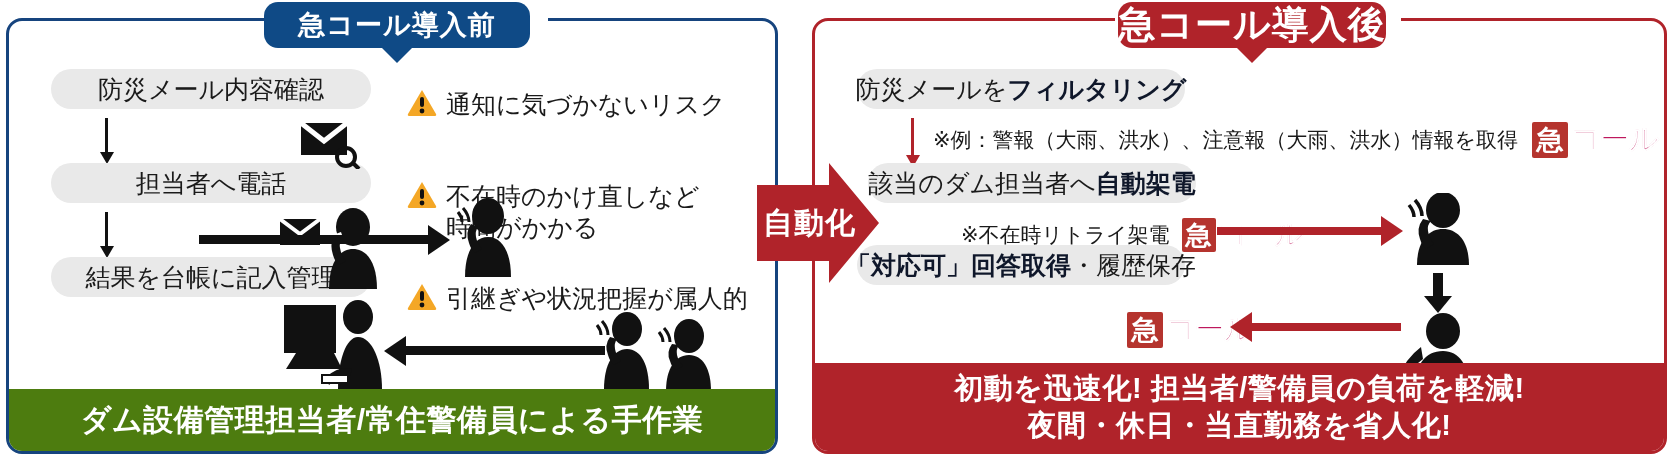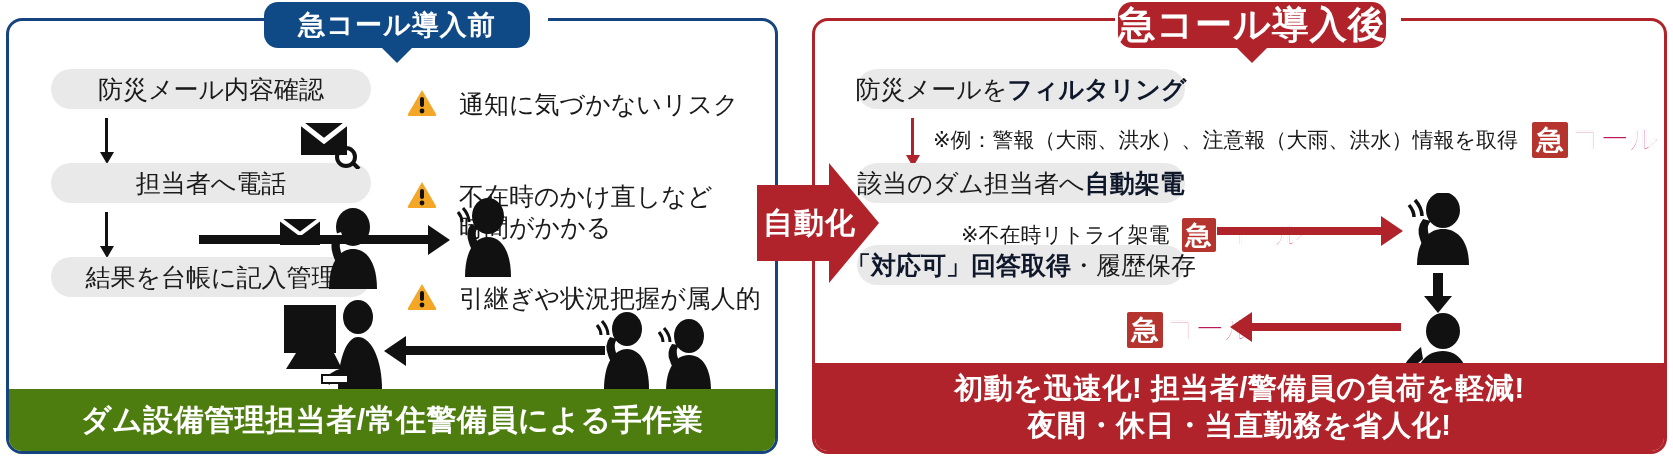--- a/index.html
+++ b/index.html
@@ -84,7 +84,7 @@
   }
 
   
-  .risk{position:absolute;display:flex;align-items:flex-start;gap:22px;font-size:25px;color:#1a1a1a;white-space:nowrap;}
+  .risk{position:absolute;display:flex;align-items:flex-start;gap:9px;font-size:25px;color:#1a1a1a;white-space:nowrap;}
   .risk .txt{line-height:1.22;}
 
   

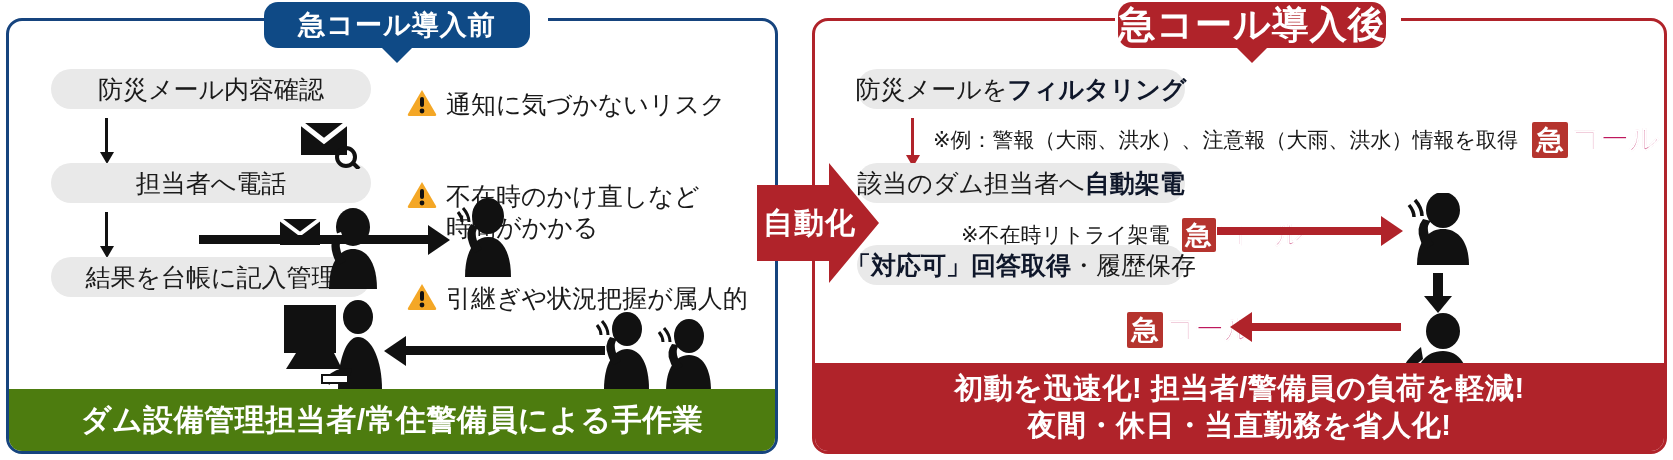--- a/index.html
+++ b/index.html
@@ -282,7 +282,7 @@
       </span>
     </div>
 
-    <div class="pill left" style="left:42px;top:142px;width:328px;justify-content:center;">
+    <div class="pill left" style="left:53px;top:142px;width:328px;justify-content:center;">
       <span>
         <span>該当のダム担当者へ</span><span class="em-red">自動架電</span>
       </span>

